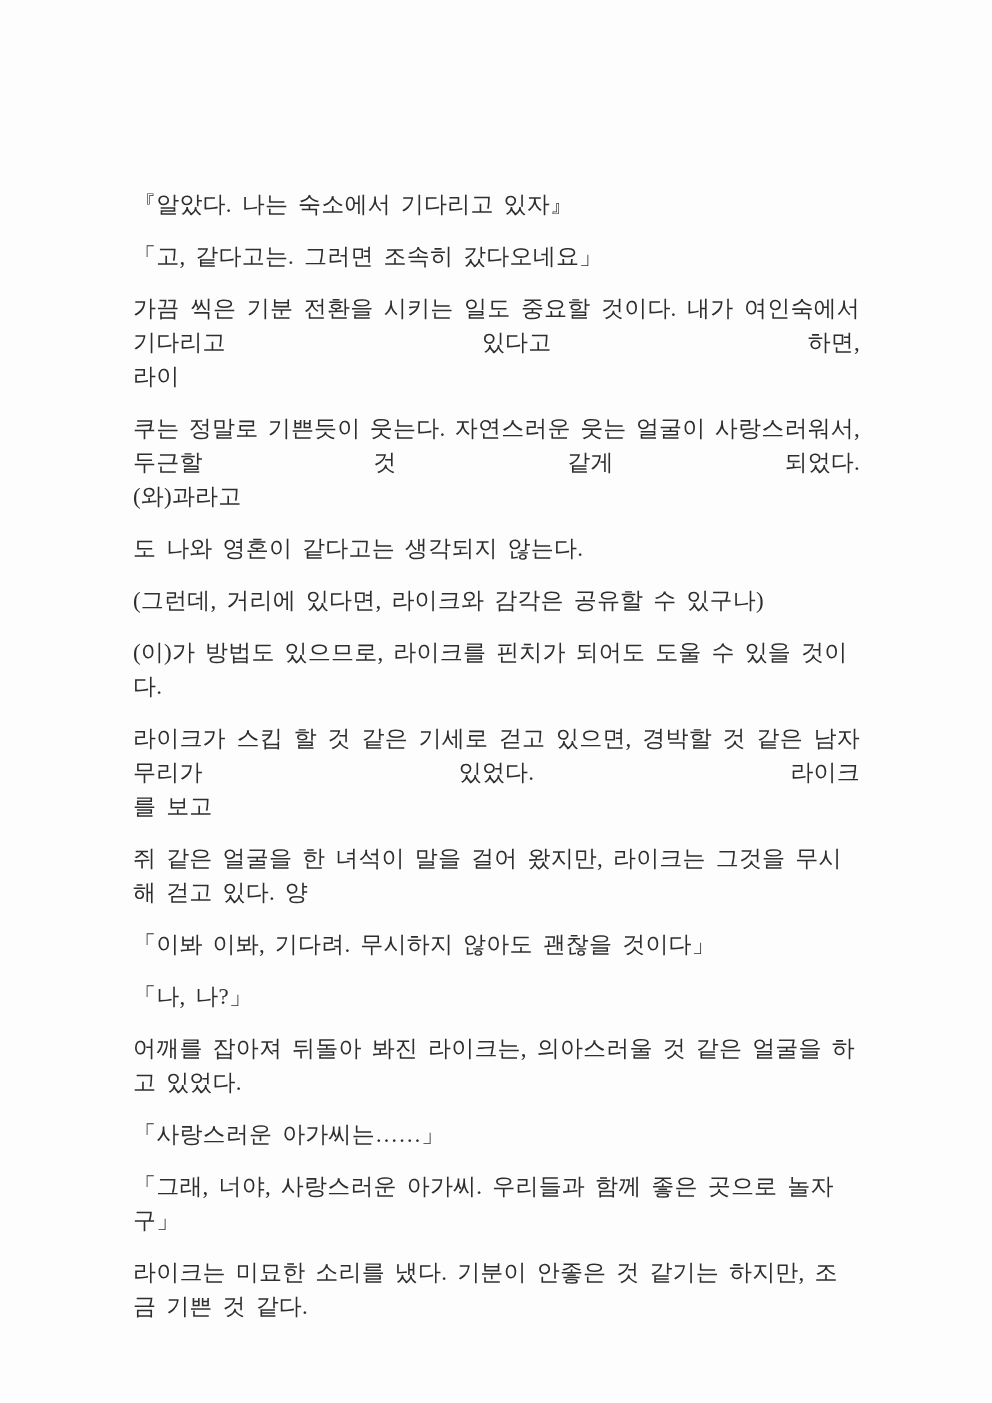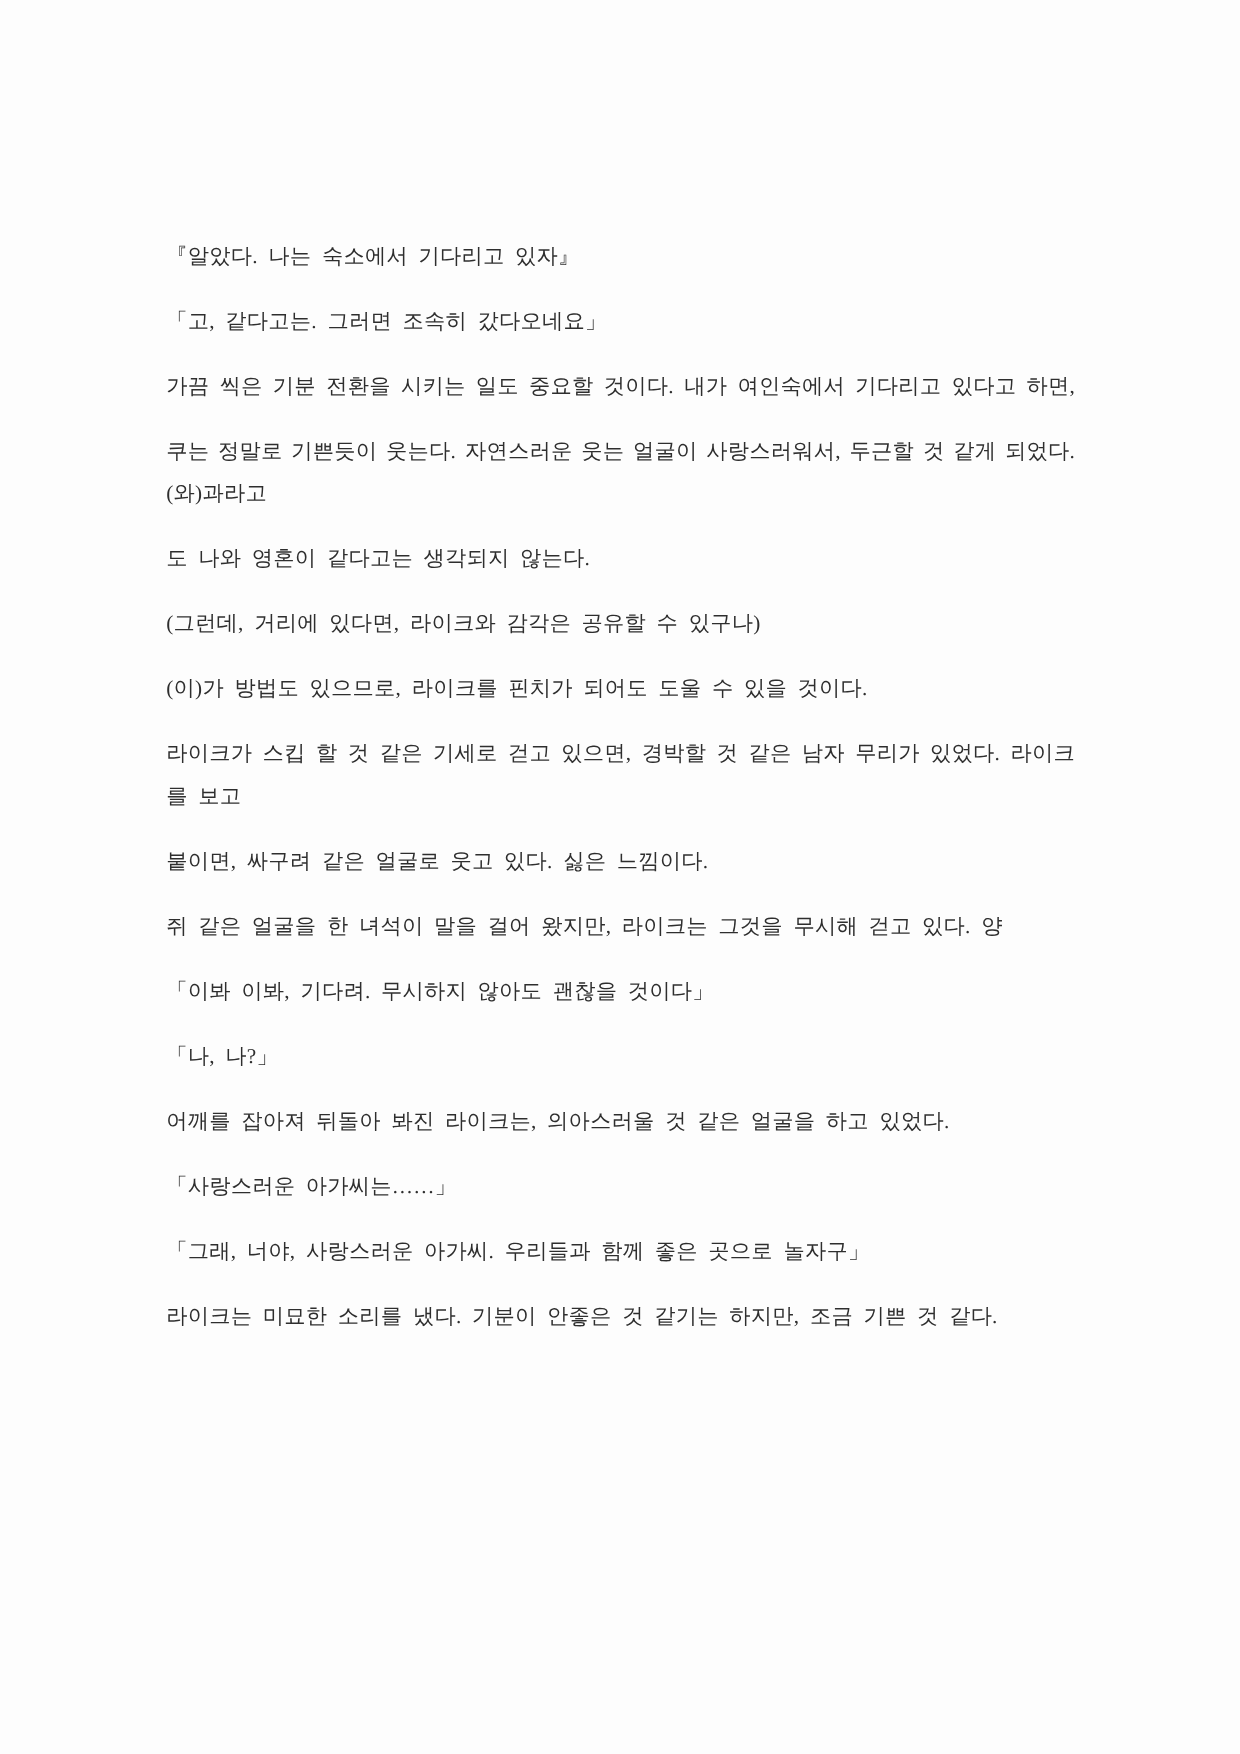--- a/index.html
+++ b/index.html
@@ -25,7 +25,7 @@
     margin: 0 0 18px 0;
   }
   .line {
-    font-size: 17px;
+    font-size: 23px;
     line-height: 34px;
     word-spacing: 4px;
     letter-spacing: 0.2px;

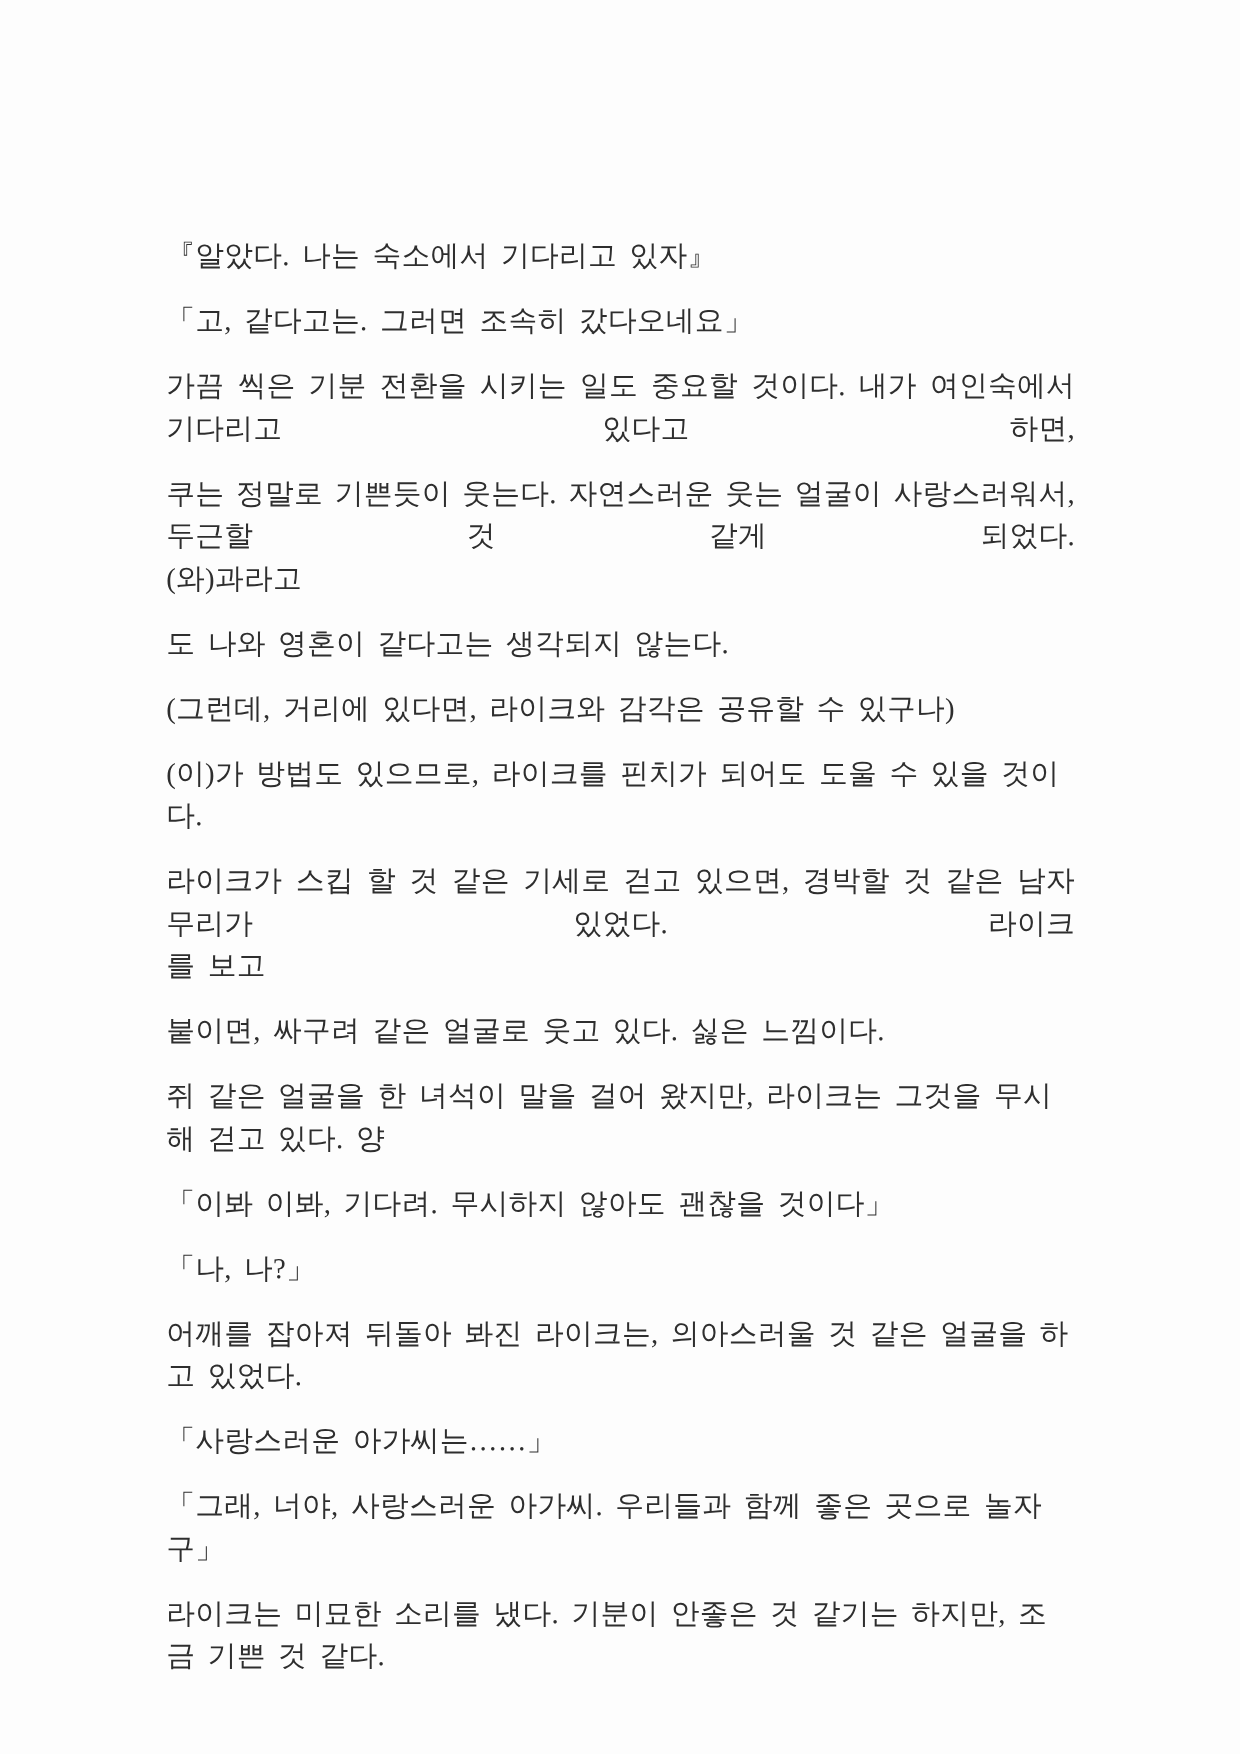--- a/index.html
+++ b/index.html
@@ -53,6 +53,7 @@
 
   <div class="para">
     <div class="line full">가끔 씩은 기분 전환을 시키는 일도 중요할 것이다. 내가 여인숙에서 기다리고 있다고 하면,</div>
+    <div class="line">라이</div>
   </div>
 
   <div class="para">

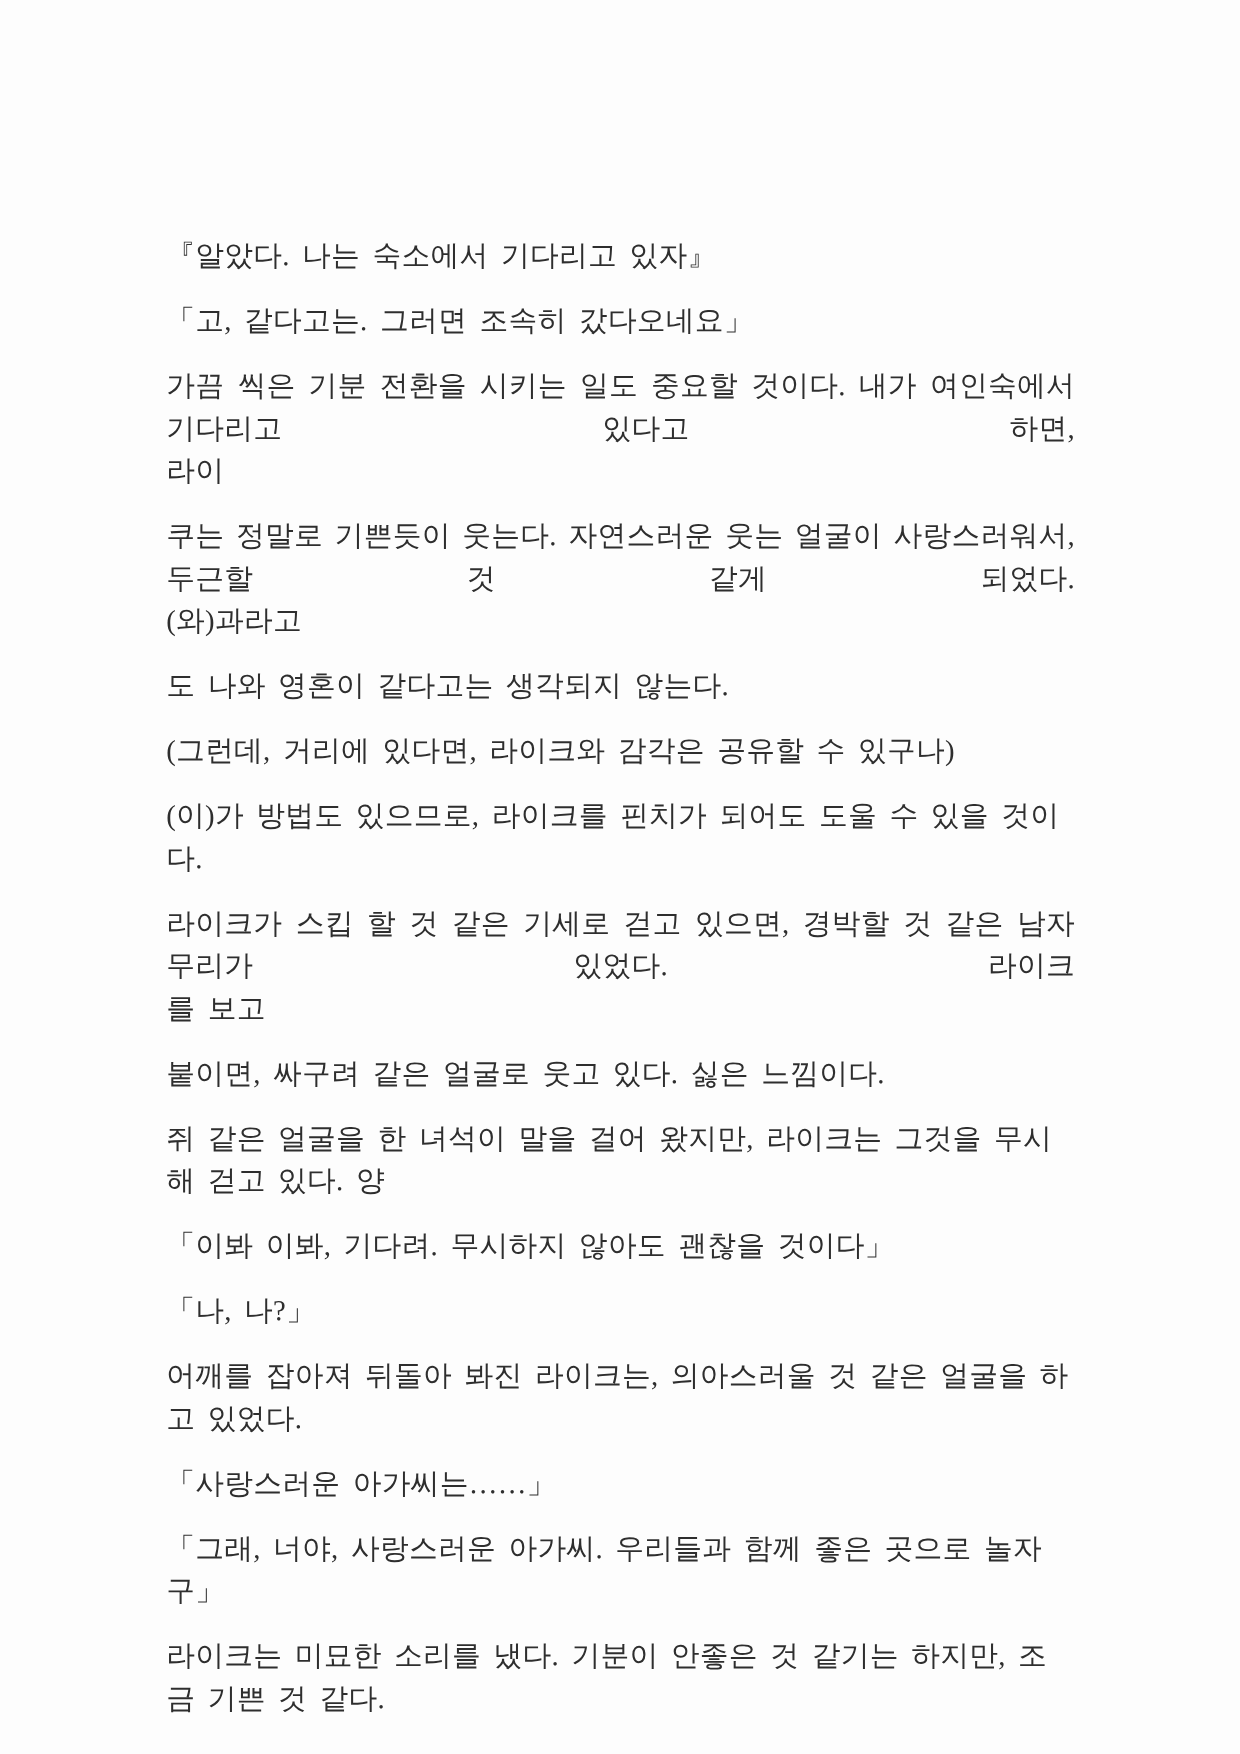--- a/index.html
+++ b/index.html
@@ -79,9 +79,6 @@
     <div class="line">를 보고</div>
   </div>
 
-  <div class="para">
-    <div class="line">붙이면, 싸구려 같은 얼굴로 웃고 있다. 싫은 느낌이다.</div>
-  </div>
 
 
   <div class="para">

